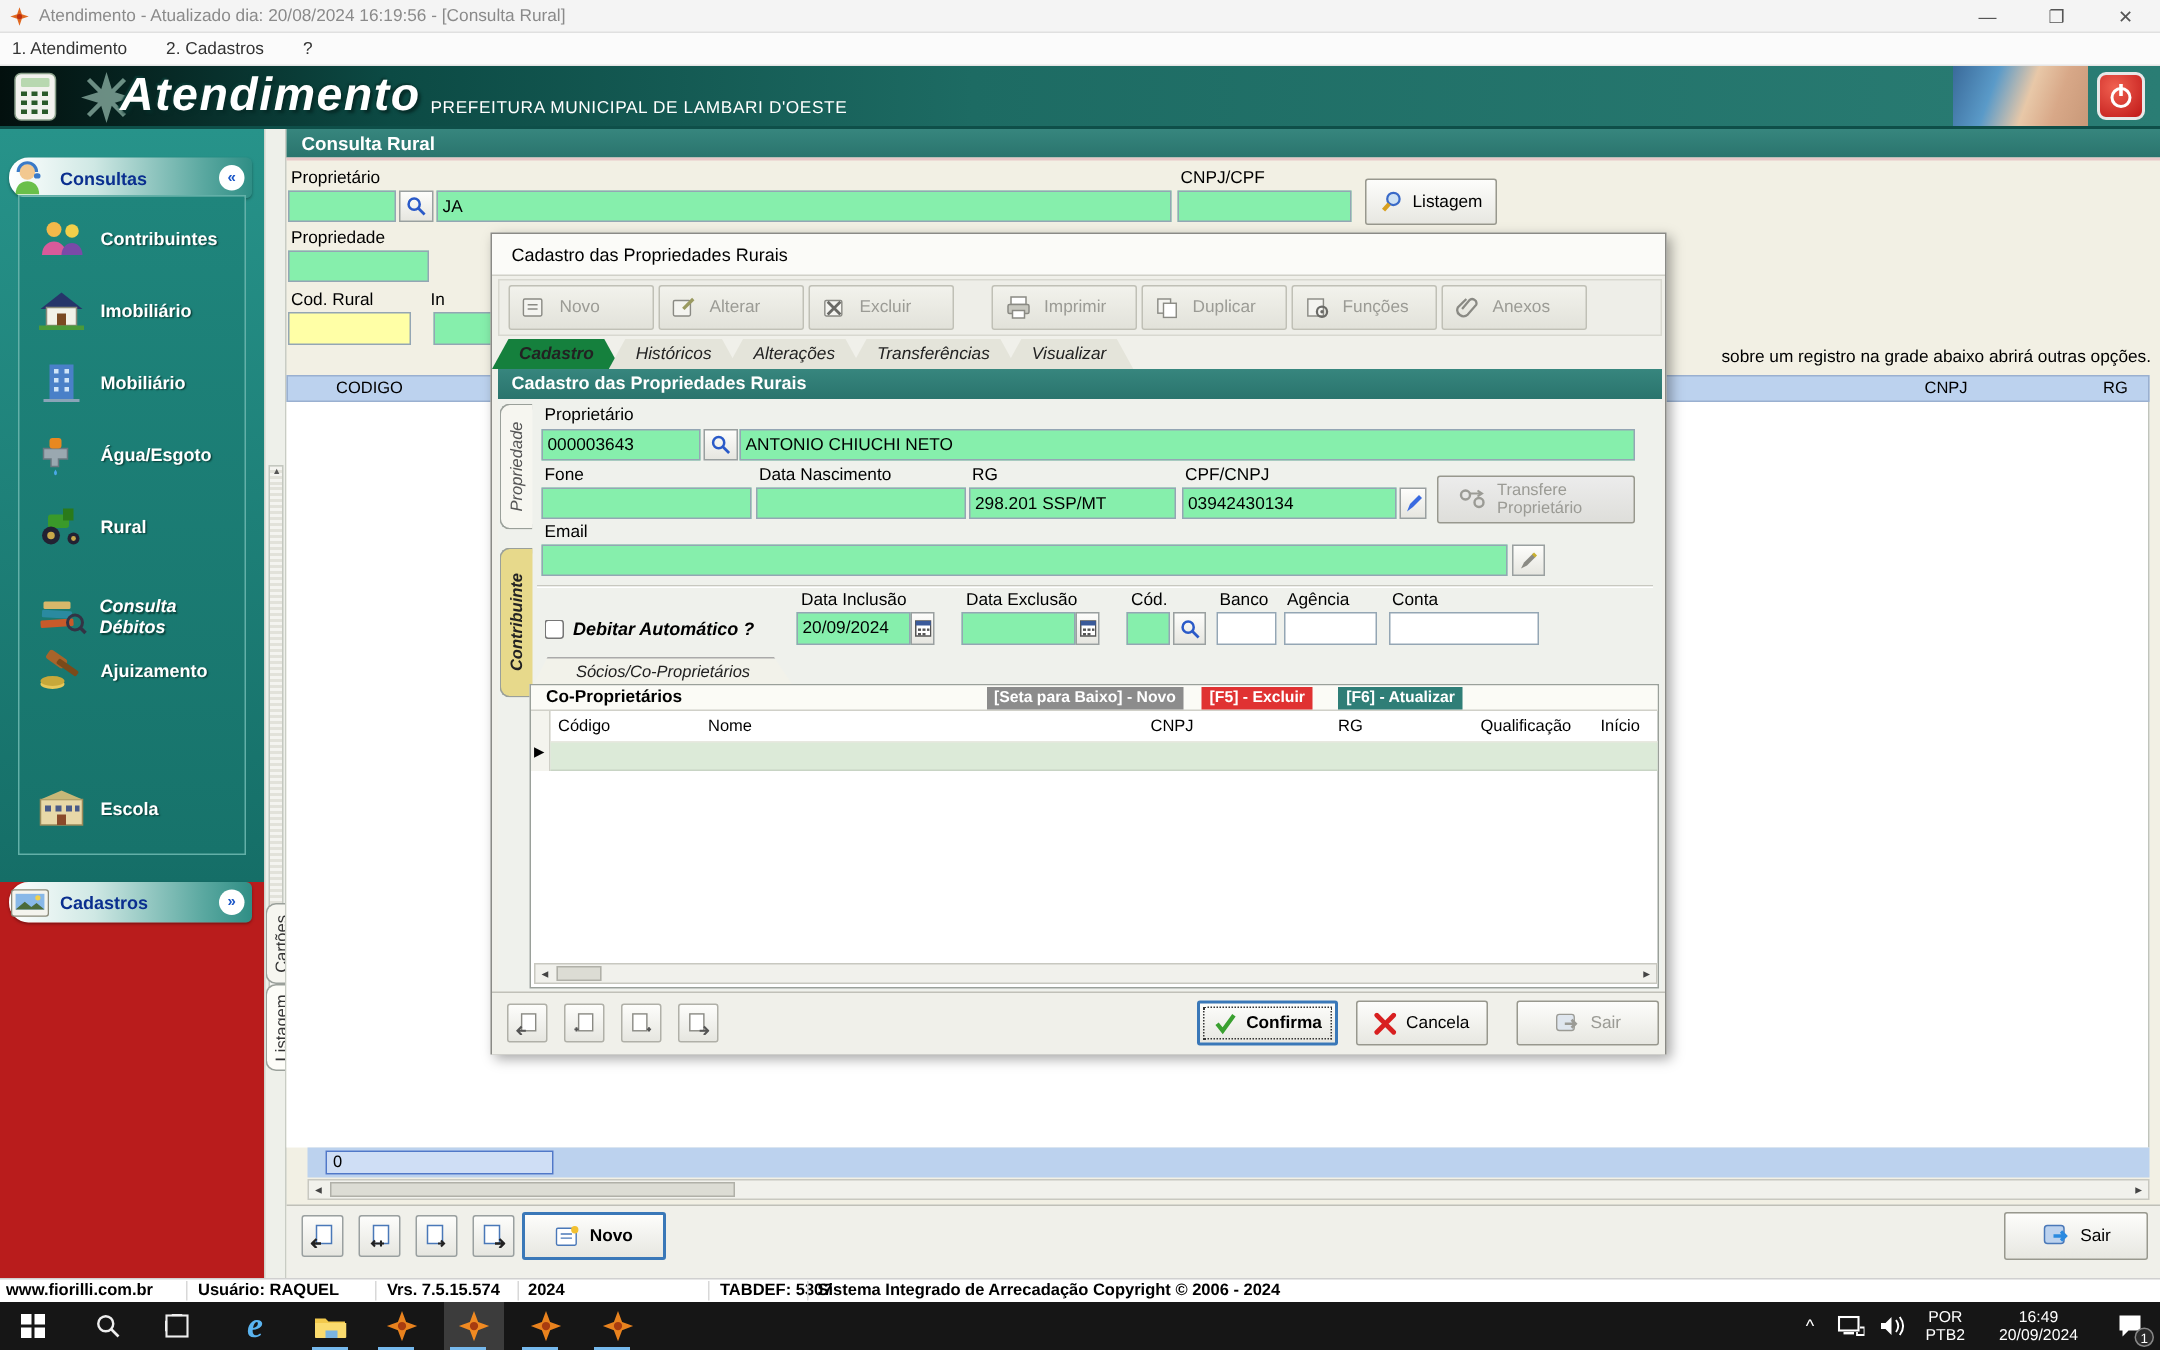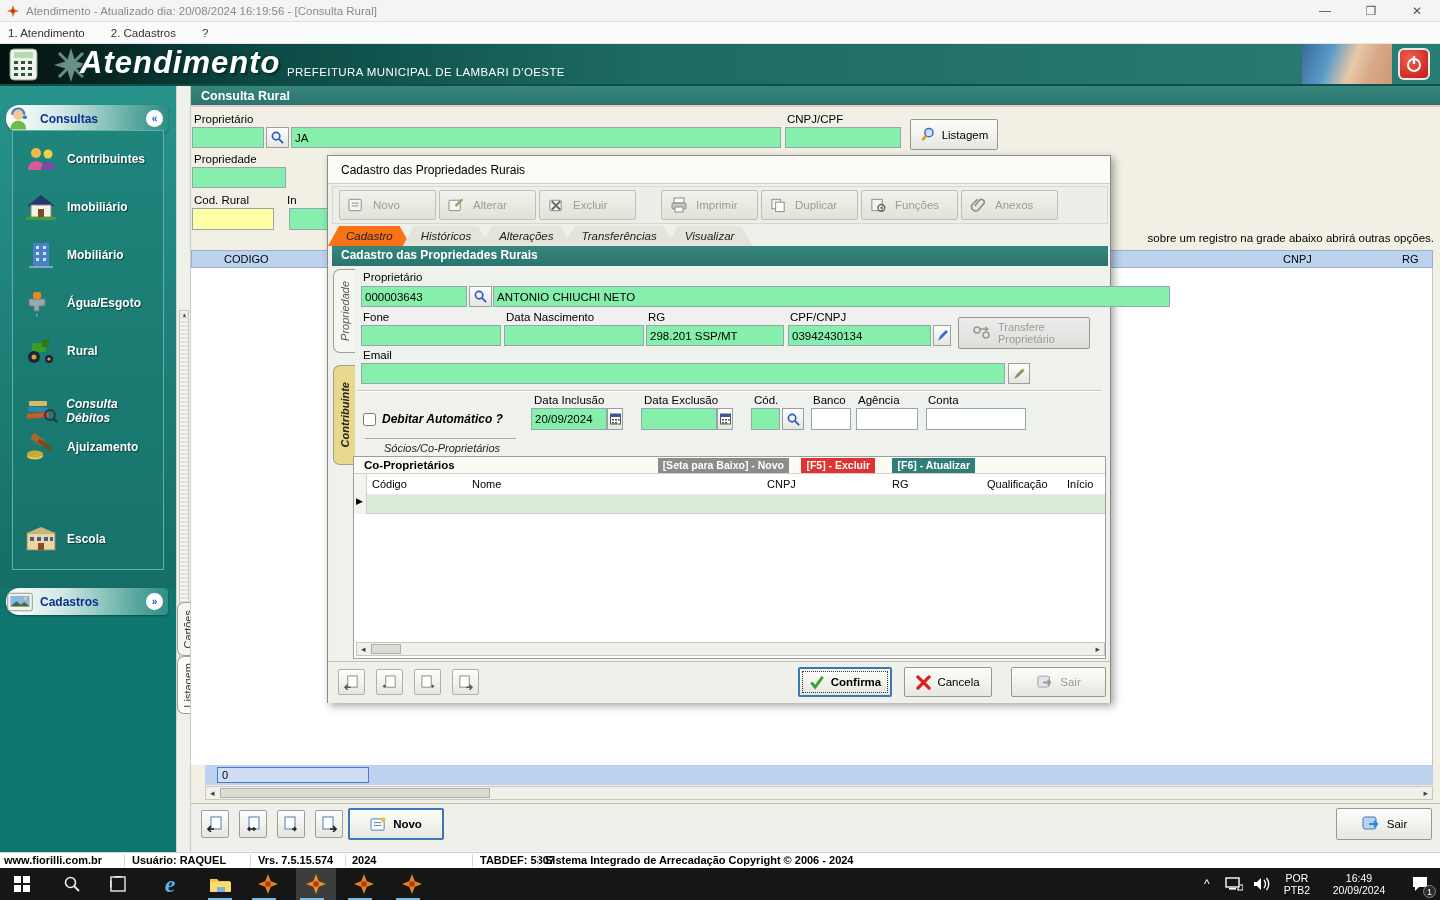--- a/index.html
+++ b/index.html
@@ -25,7 +25,7 @@
   .power-btn { position:absolute; right:10px; top:4px; width:32px; height:32px; background:radial-gradient(circle at 35% 30%,#f06050,#c01818); border:2px solid #e8e8e8; border-radius:6px; display:flex; align-items:center; justify-content:center; }
 
   
-  .sidebar { left:0; top:86px; width:176px; height:801px; background:#0f766e; }
+  .sidebar { left:0; top:86px; width:176px; height:801px; background:#b91c1c; }
   .sidebar-top { position:absolute; left:0; top:0; width:176px; height:502px; background:linear-gradient(180deg,#27938a,#156e67); }
   .group-hdr { position:absolute; left:6px; width:162px; height:27px; border-radius:13px 4px 4px 13px; background:linear-gradient(90deg,#ffffff 0%,#cfe8e4 35%,#5aa8a0 80%,#2f8e85 100%); display:flex; align-items:center; box-shadow:0 1px 2px rgba(0,0,0,.35);}
   .group-hdr .lbl { font-weight:bold; color:#0a2f8f; font-size:12px; margin-left:6px; flex:1;}

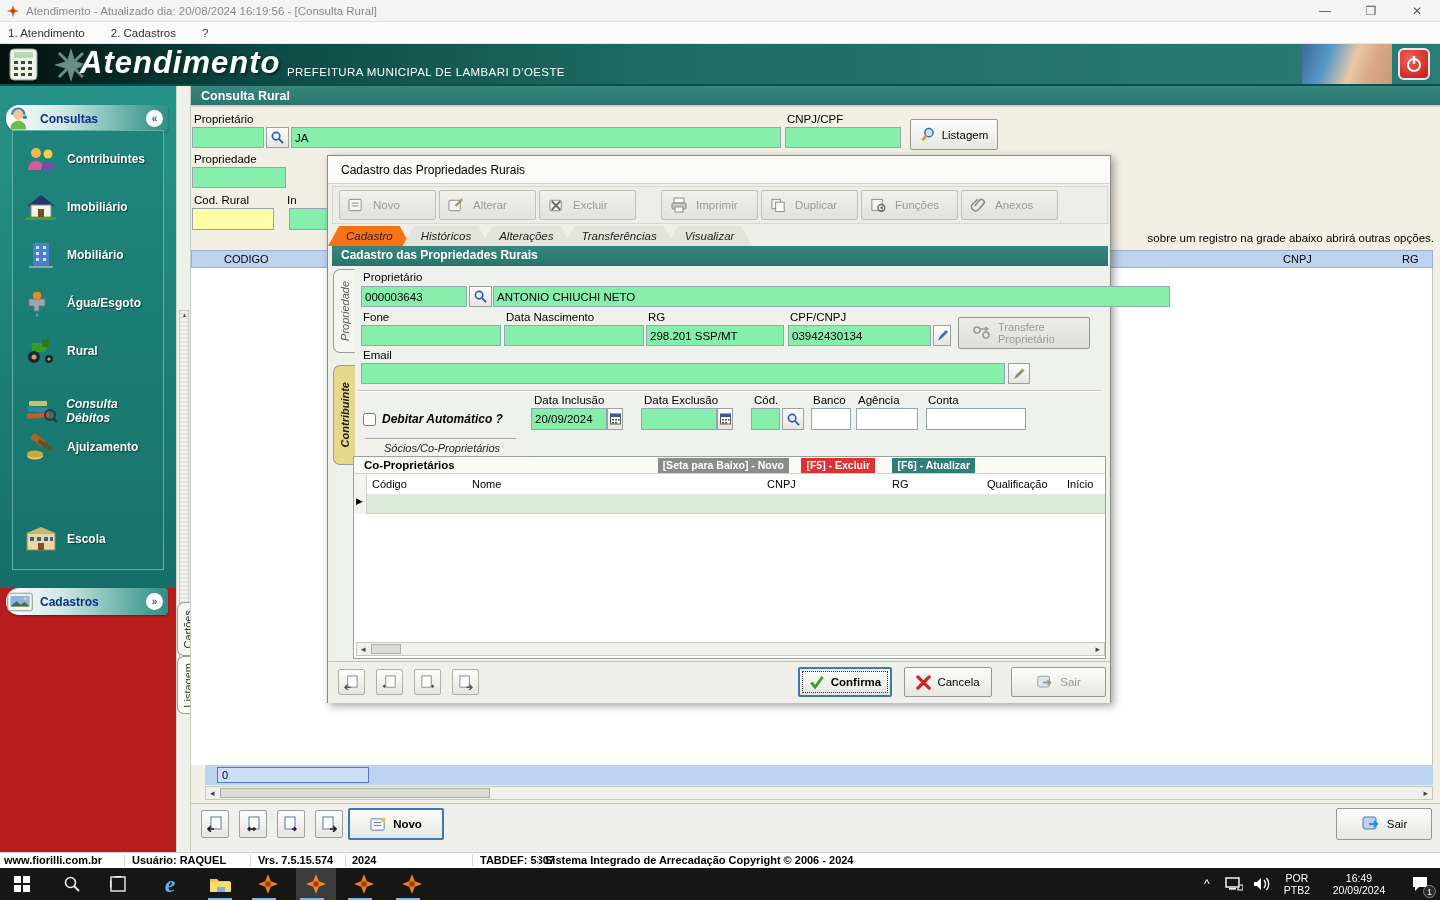--- a/index.html
+++ b/index.html
@@ -71,7 +71,7 @@
   .tbtn { width:97px; height:30px; background:linear-gradient(#f2f2ec,#e2e2da); border:1px solid #c0c0b6; border-radius:2px; display:flex; align-items:center; justify-content:flex-start; gap:8px; padding-left:8px; color:#9b9b95; font-size:11.5px; }
   .tabs { position:absolute; left:8px; top:70px; height:20px; display:flex; }
   .tab { height:20px; padding:0 18px; clip-path:polygon(11px 0, calc(100% - 11px) 0, 100% 100%, 0 100%); background:#e4e4da; font-style:italic; font-size:11.5px; color:#222; display:flex; align-items:center; margin-left:-8px;}
-  .tab.active { background:#f97316; font-weight:normal; }
+  .tab.active { background:#15803d; font-weight:bold; }
   .m-teal { position:absolute; left:4px; top:90px; width:776px; height:20px; background:linear-gradient(180deg,#37867e,#2a746d); color:#fff; font-weight:bold; font-size:12px; line-height:19px; padding-left:9px;}
   .m-form { position:absolute; left:4px; top:110px; width:776px; height:395px; background:#eff1ec; }
   .vtab2 { position:absolute; left:1px; width:22px; border:1px solid #9aa09a; border-right:none; border-radius:7px 0 0 7px; display:flex; align-items:center; justify-content:center;}

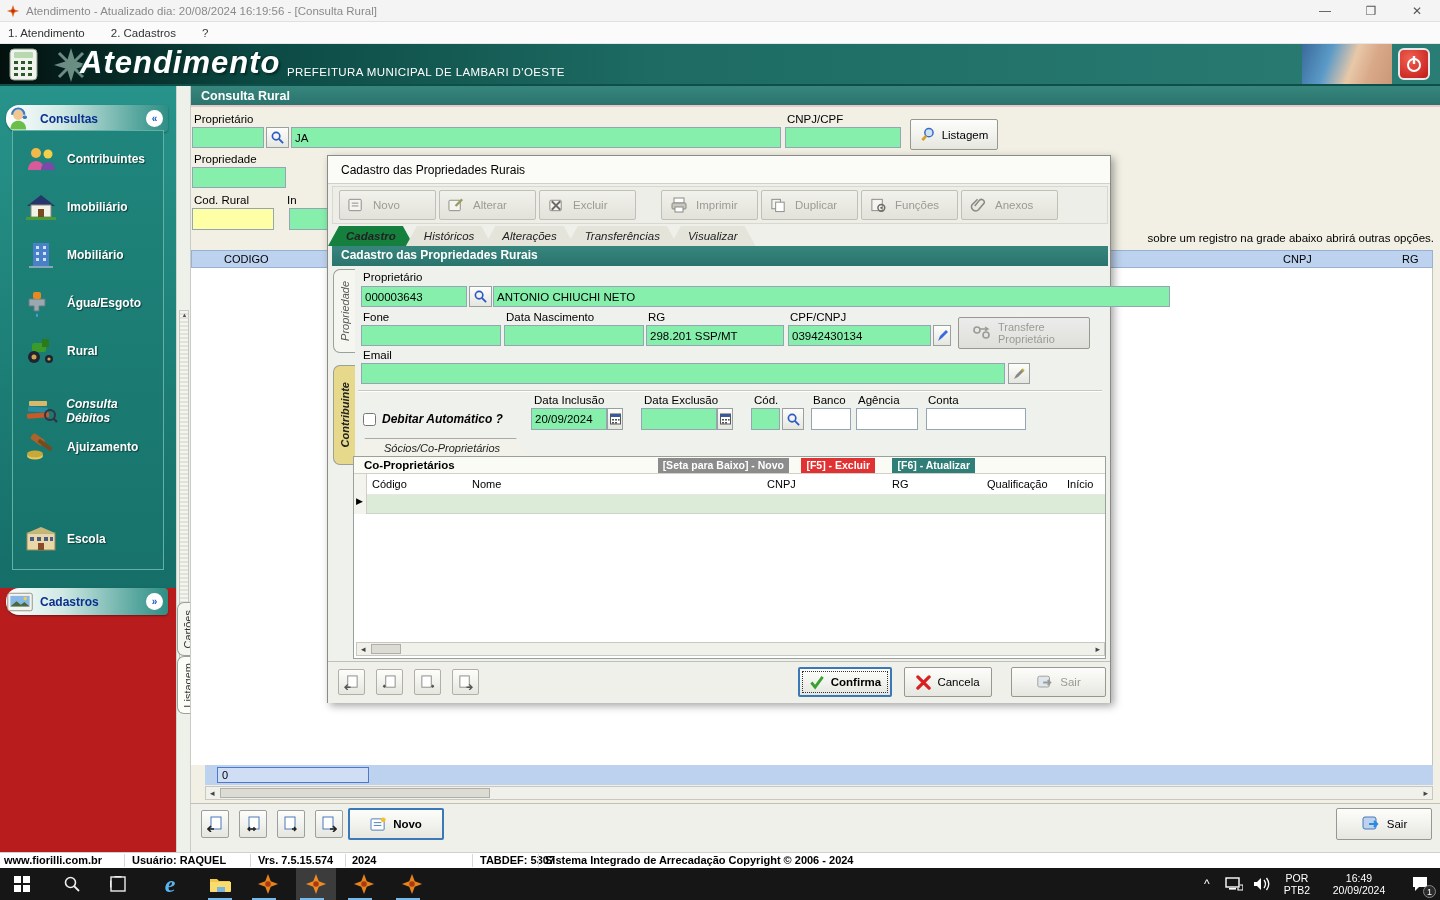--- a/index.html
+++ b/index.html
@@ -492,7 +492,7 @@
           <line x1="8.5" y1="8.5" x2="13" y2="13" stroke="#2a5ac8" stroke-width="2"></line>
         </svg>
     </div>
-    <input class="fld" style="left: 161px; top: 20px; width: 677px; height: 21px;" value="ANTONIO CHIUCHI NETO">
+    <input class="fld" style="left: 161px; top: 20px; width: 597px; height: 21px;" value="ANTONIO CHIUCHI NETO">
 
     <span class="flabel" style="left:31px; top:45px;">Fone</span>
     <input class="fld" style="left: 29px; top: 59px; width: 140px; height: 21px;" value="">

